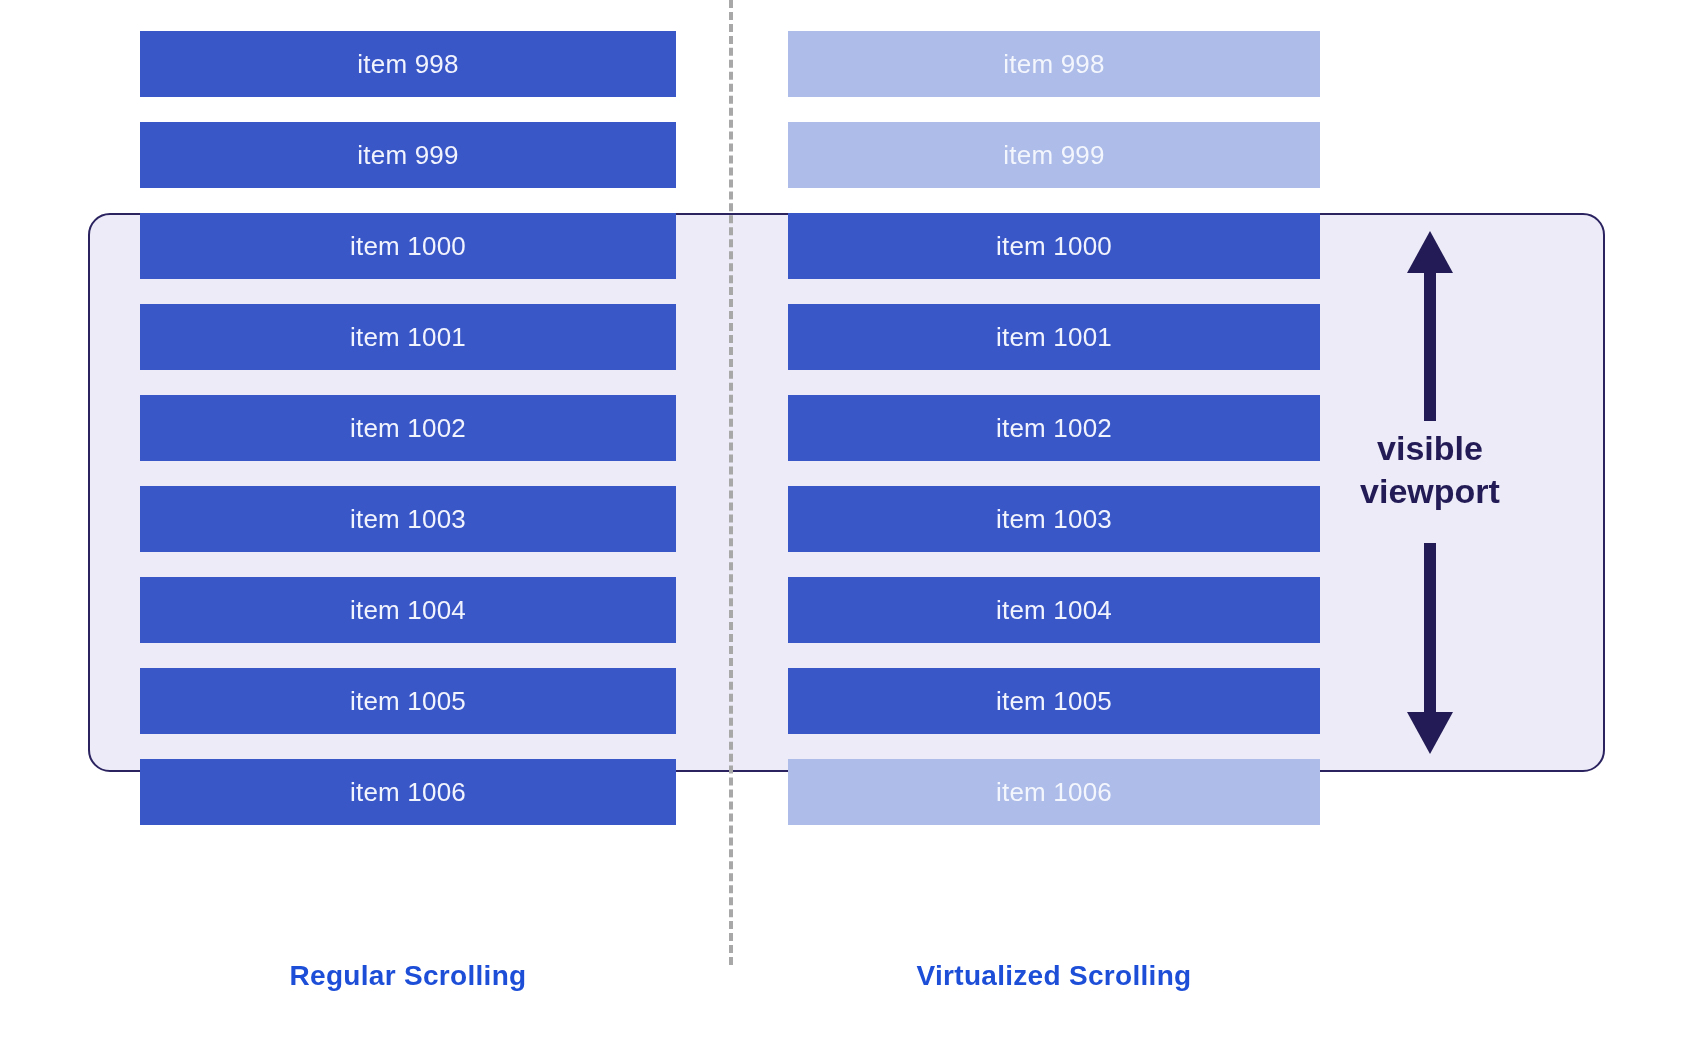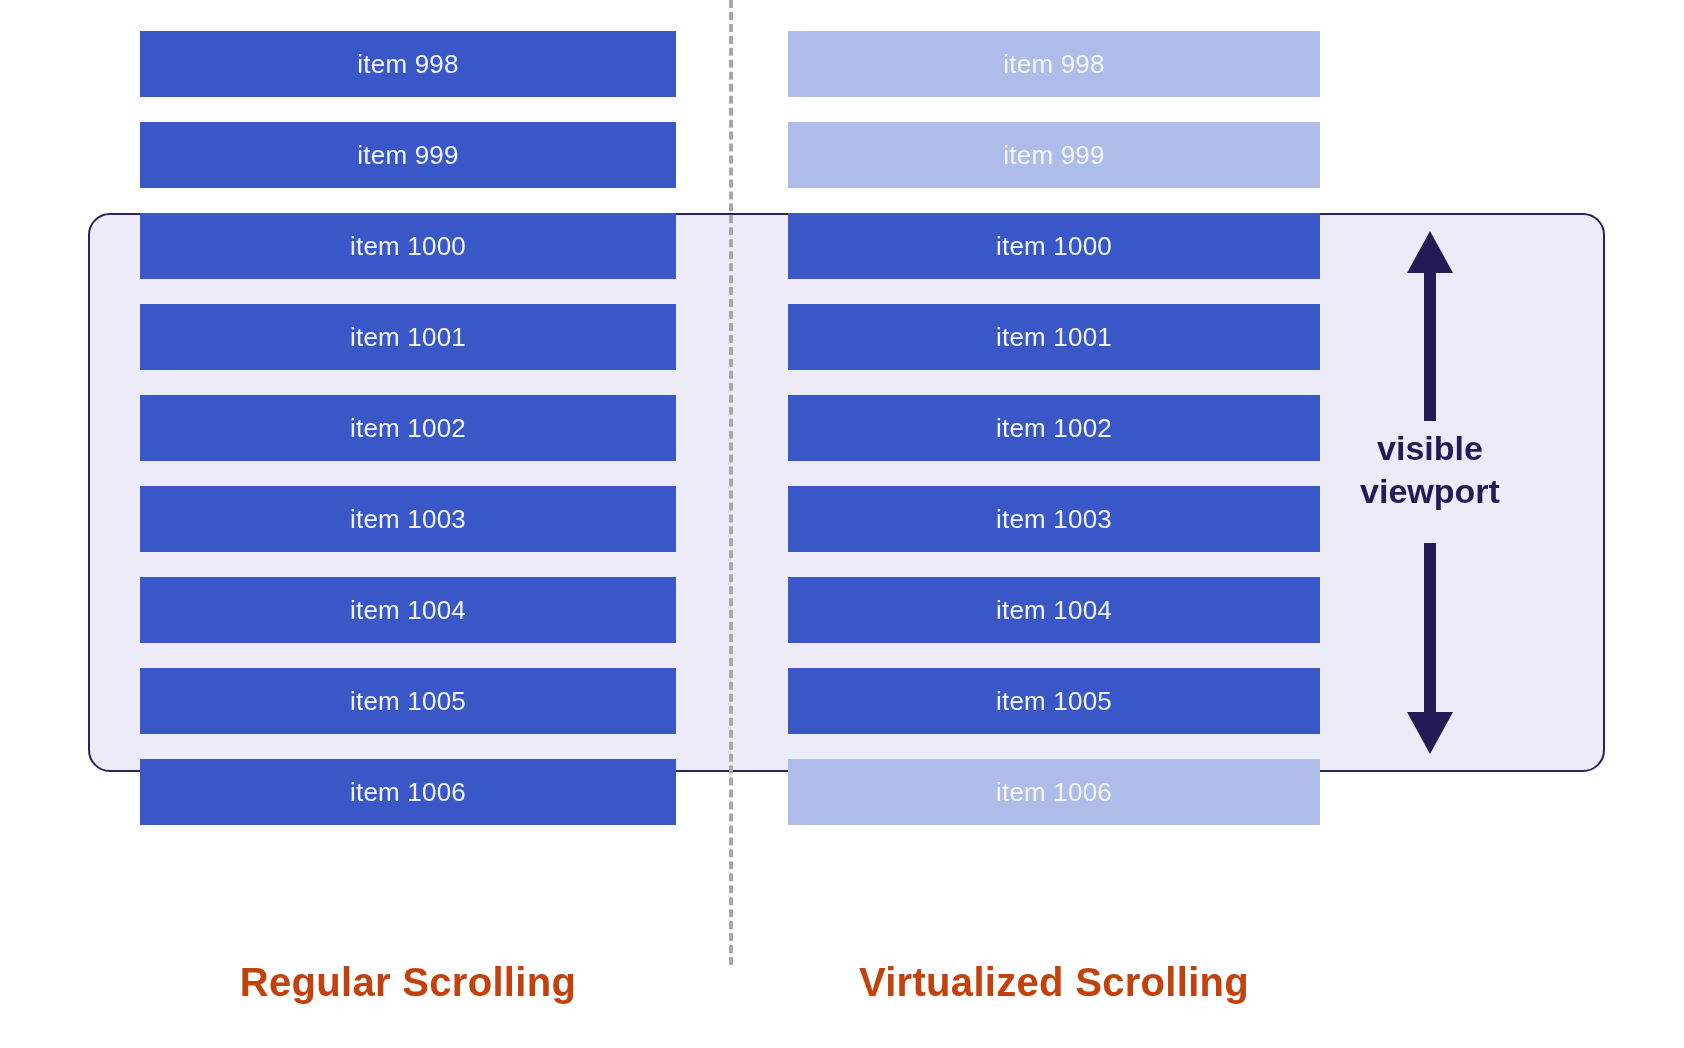--- a/index.html
+++ b/index.html
@@ -79,9 +79,9 @@
     top: 960px;
     width: 100%;
     text-align: center;
-    font-size: 40px;
+    font-size: 28px;
     font-weight: bold;
-    color: #c2410c;
+    color: #1d4ed8;
     letter-spacing: 0.3px;
   }
 

